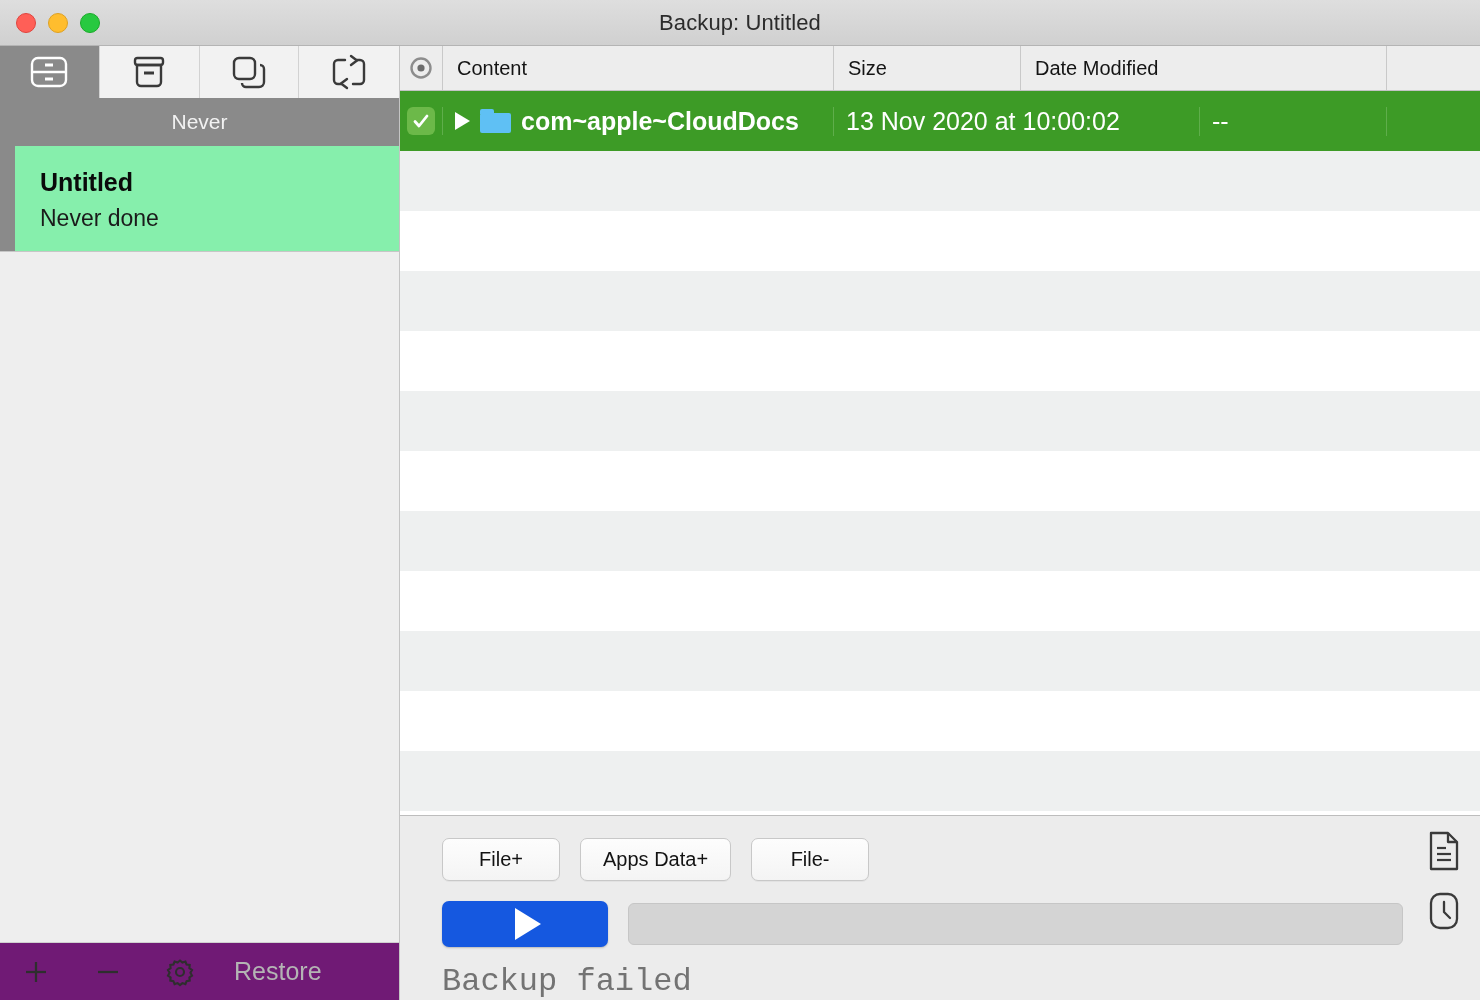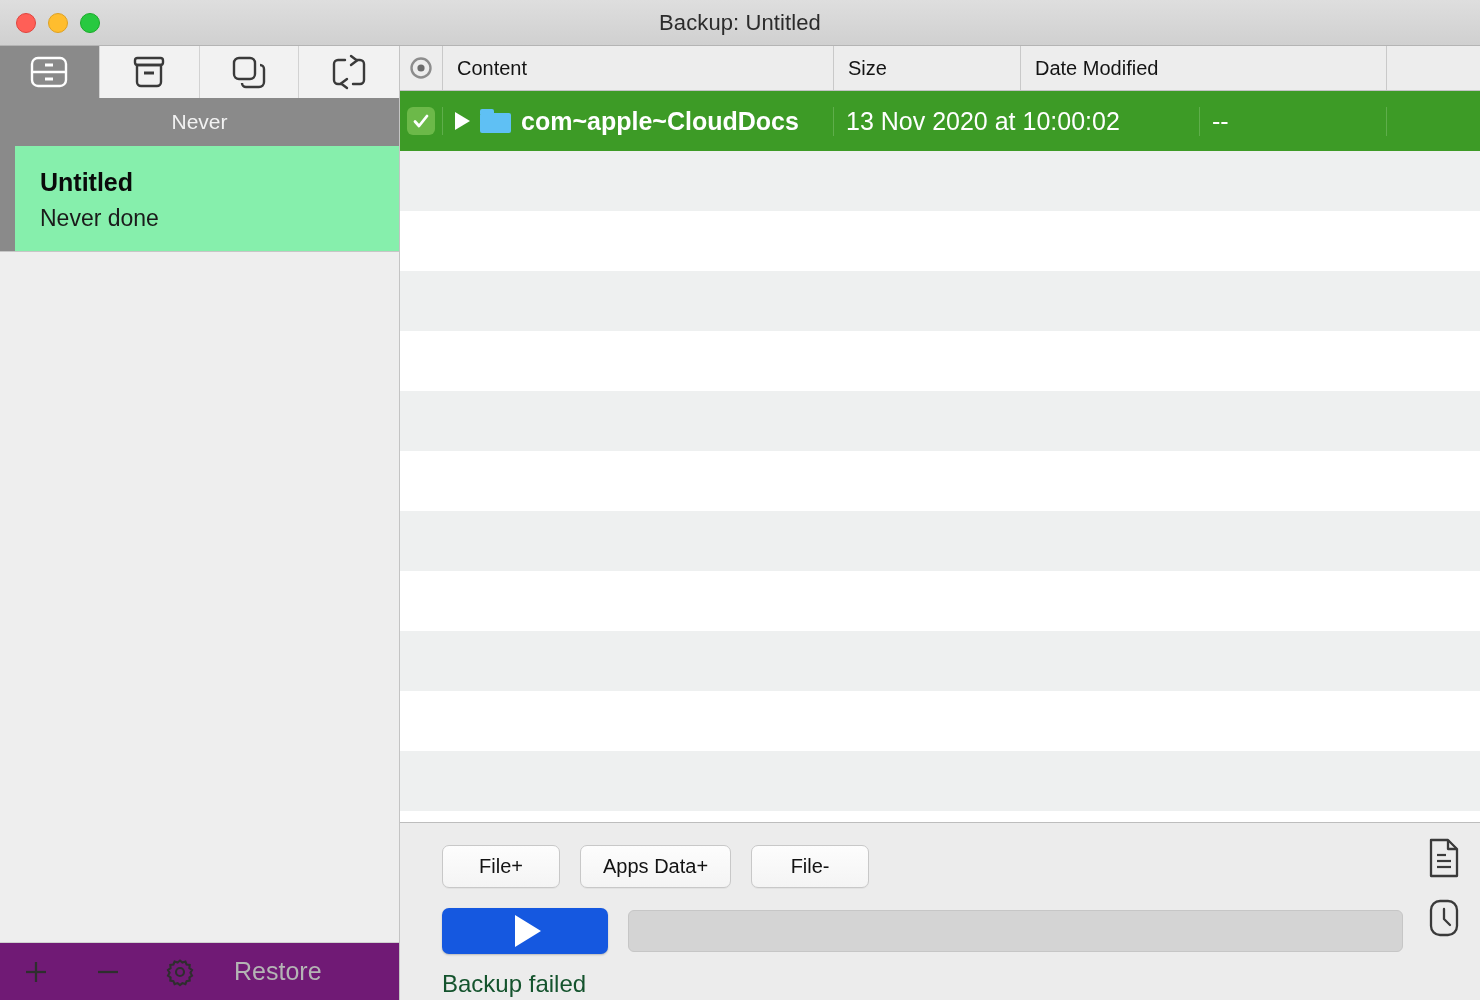--- a/index.html
+++ b/index.html
@@ -133,7 +133,7 @@
   }
   .playbtn .ptri { width: 0; height: 0; border-left: 26px solid #fff; border-top: 16px solid transparent; border-bottom: 16px solid transparent; margin-left: 6px; }
   .progress { flex: 1 1 auto; height: 42px; background: #d4d4d4; border: 1px solid #c6c6c6; border-radius: 6px; margin-right: 22px; max-width: 775px; }
-  .status { font-size: 24px; color: #14532d; padding: 16px 0 0 42px; }
+  .status { font-size: 32px; color: #737373; padding: 16px 0 0 42px; font-family: Liberation Mono, monospace; }
 
   .righticons { position: absolute; right: 18px; top: 14px; display: flex; flex-direction: column; gap: 14px; align-items: center; }
   .ricon { cursor: default; }

